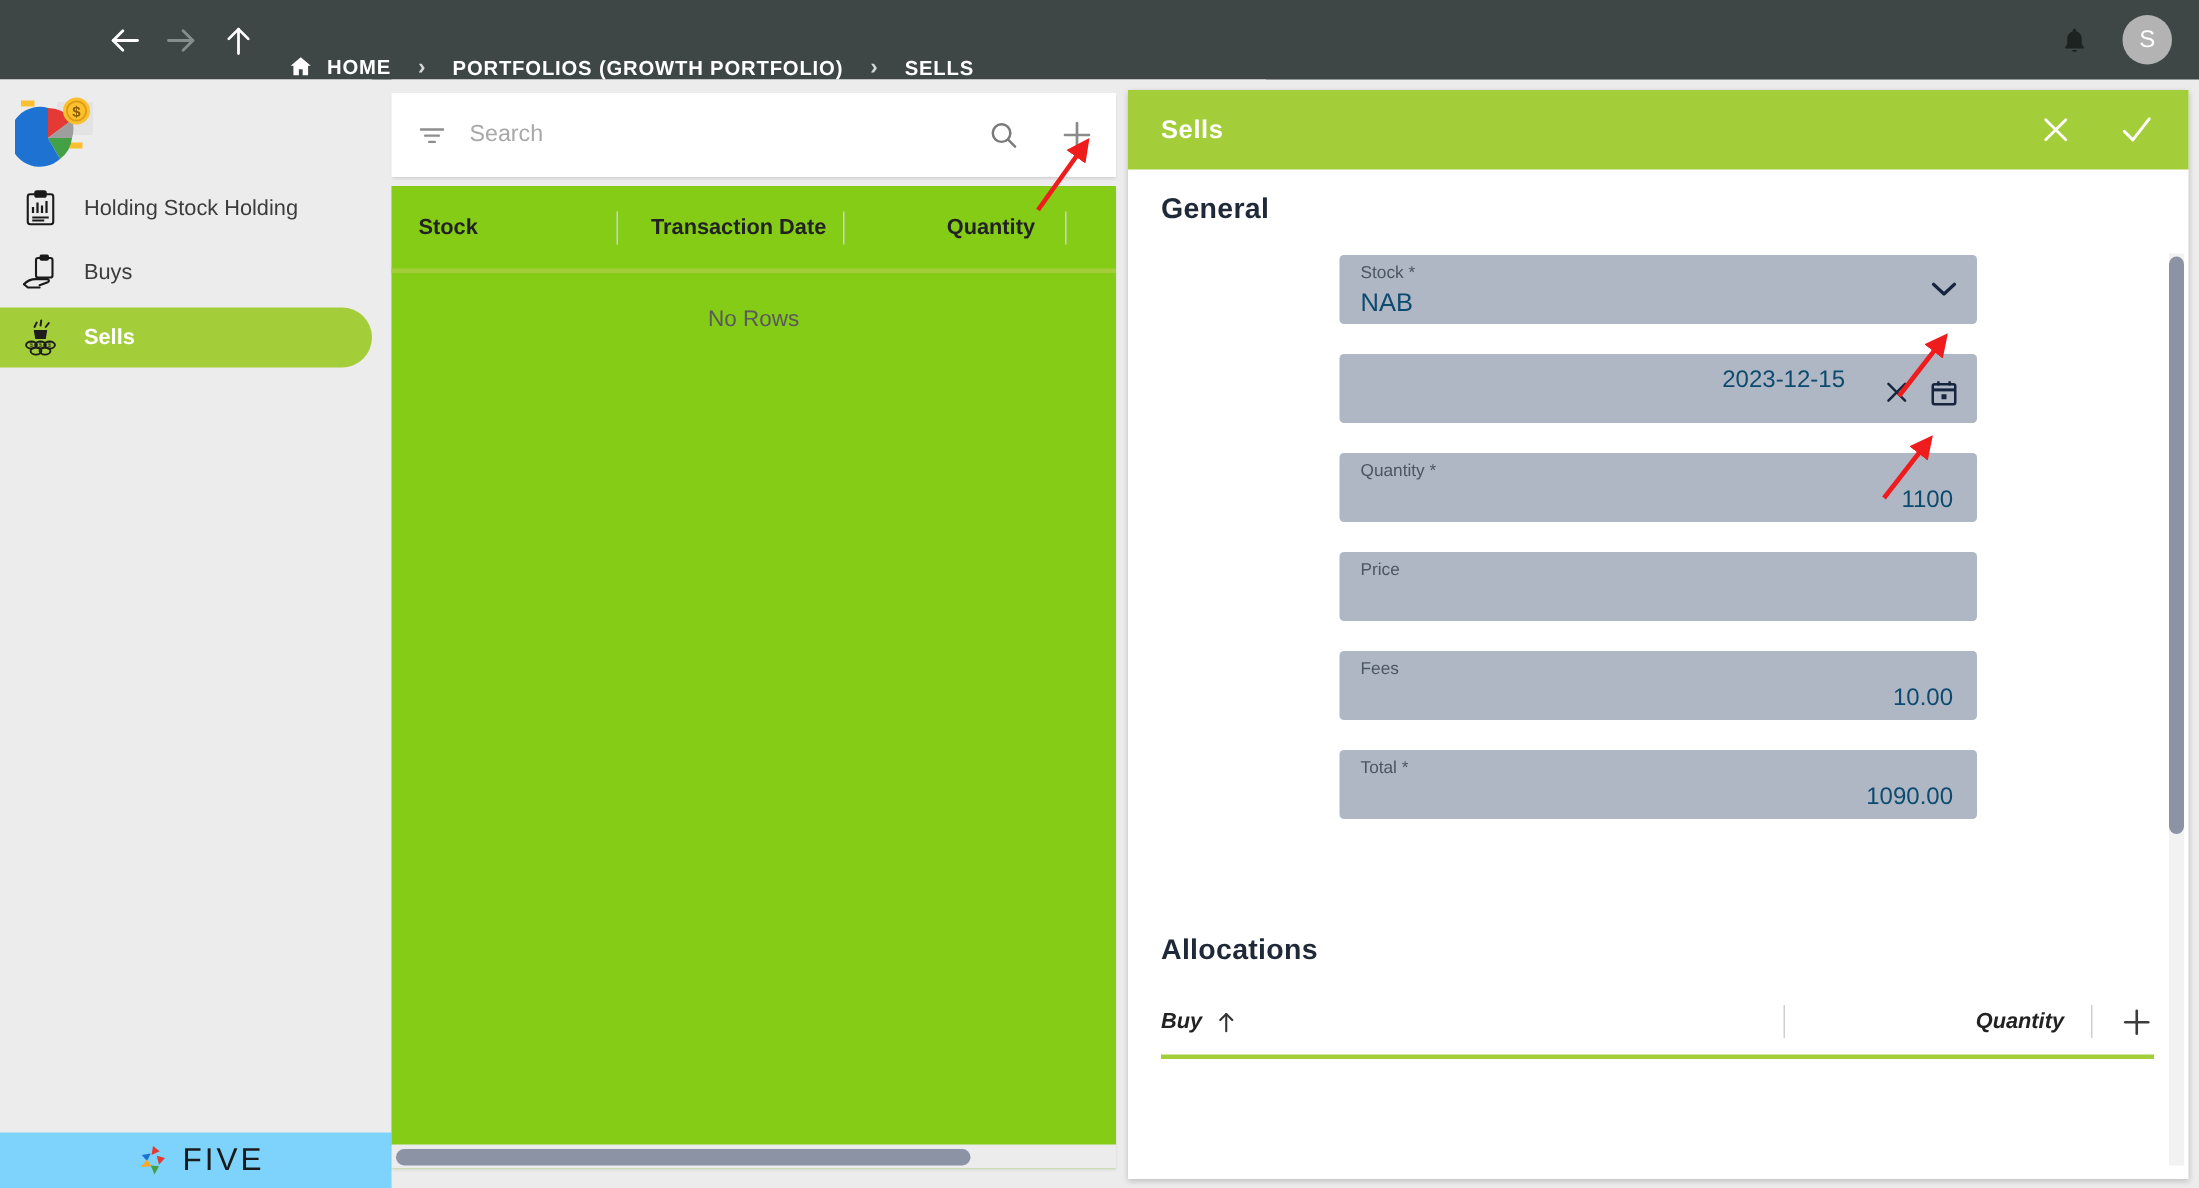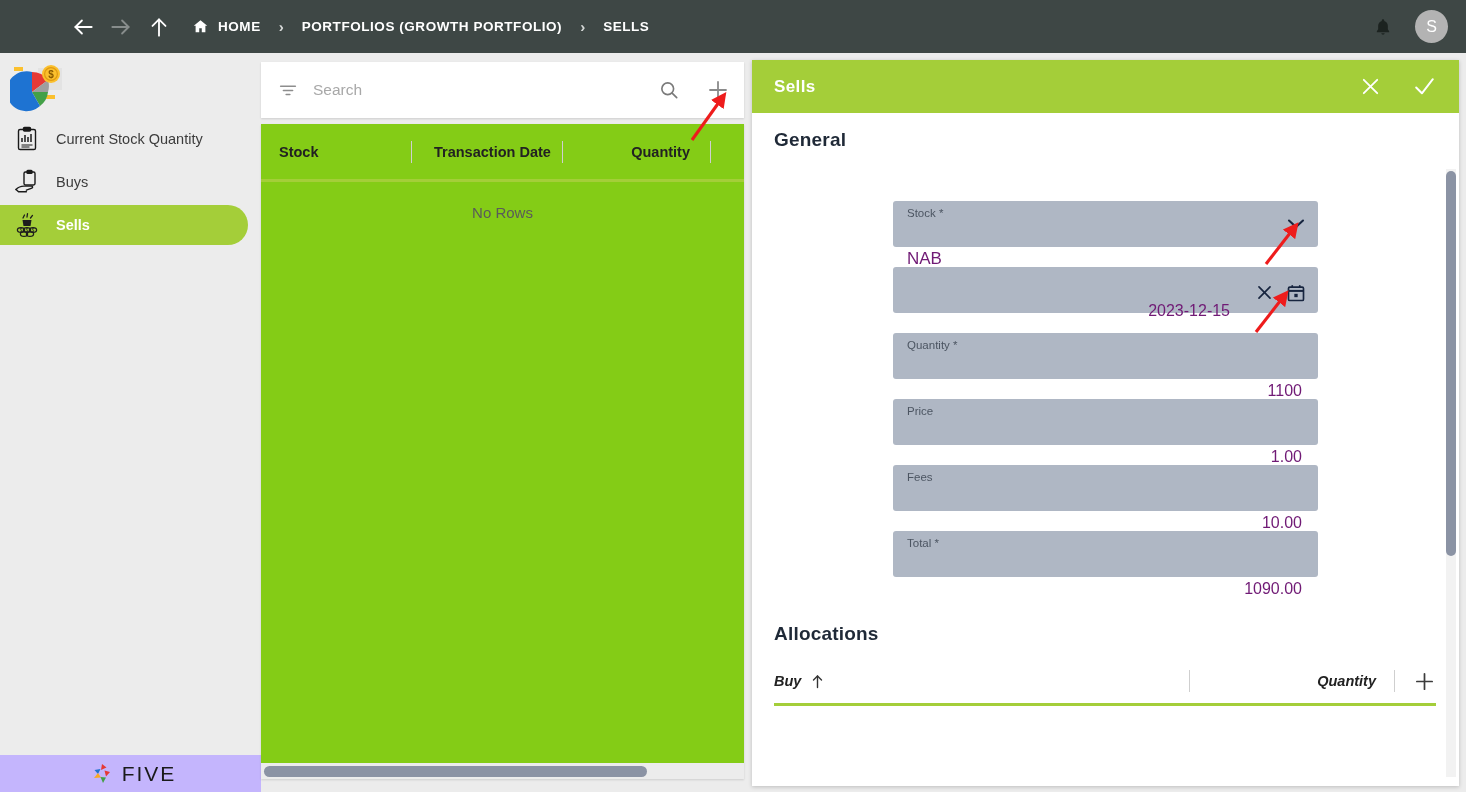--- a/index.html
+++ b/index.html
@@ -26,7 +26,7 @@
   .arrow-back, .arrow-fwd, .arrow-up { width: 34px; height: 34px; margin-right: 4px; }
   .arrow-fwd { opacity: .38; }
   .arrow-up { margin-right: 16px; }
-  .crumbs { display: flex; align-items: center; height: 53px; }
+  .crumbs { display: flex; align-items: flex-end; height: 53px; }
   .crumb {
     color: #ffffff; font-size: 13.5px; font-weight: bold; letter-spacing: .55px;
     white-space: nowrap; cursor: pointer; display: flex; align-items: center;

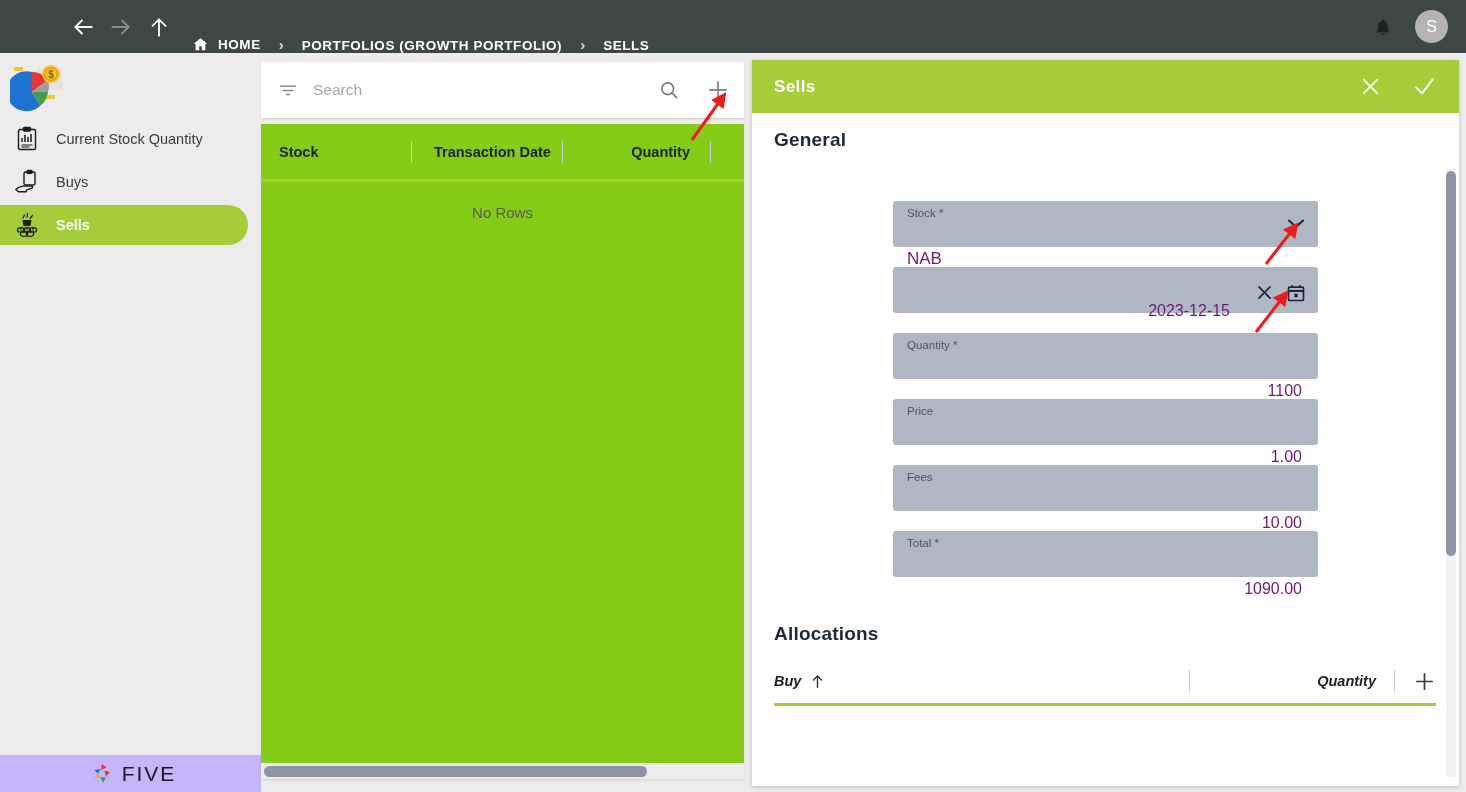--- a/index.html
+++ b/index.html
@@ -256,7 +256,7 @@
             <path d="M6.5 19h11M6.5 21h8" stroke-width="1.2"></path>
           </svg>
         </span>
-        <span class="nav-label">Current Stock Quantity</span>
+        <span class="nav-label">Holding Stock Holding</span>
       </div>
 
       <div class="nav-item">

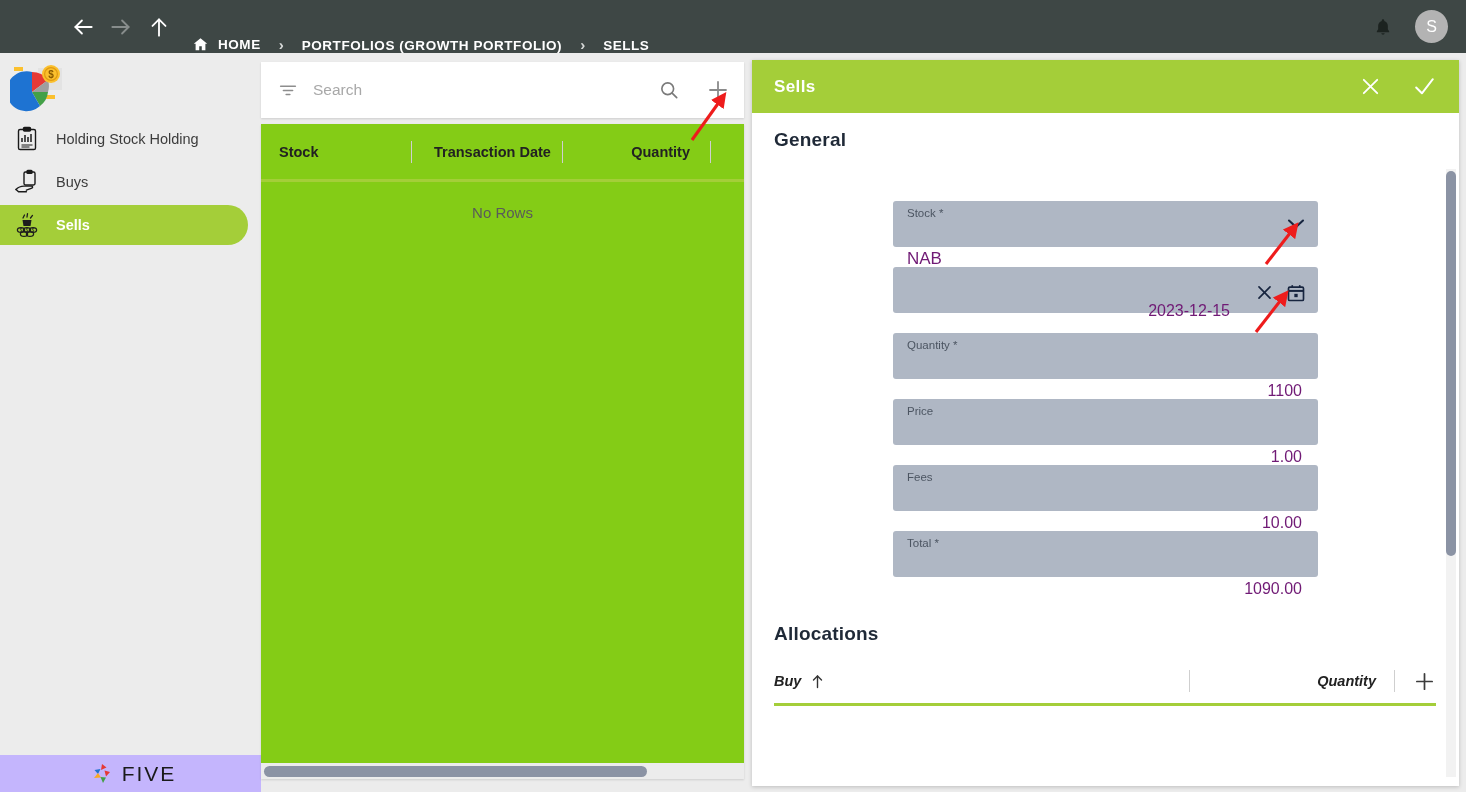--- a/index.html
+++ b/index.html
@@ -127,7 +127,7 @@
   .gen-title { position: absolute; top: 16px; left: 22px; }
   .alloc-title { position: absolute; top: 510px; left: 22px; }
 
-  .fields { position: absolute; top: 88px; left: 141px; width: 425px; }
+  .fields { position: absolute; top: 57px; left: 141px; width: 425px; }
   .field {
     position: relative; background: #afb7c4; border-radius: 3px;
     height: 46px; margin-bottom: 20px; padding: 5px 14px 0 14px;

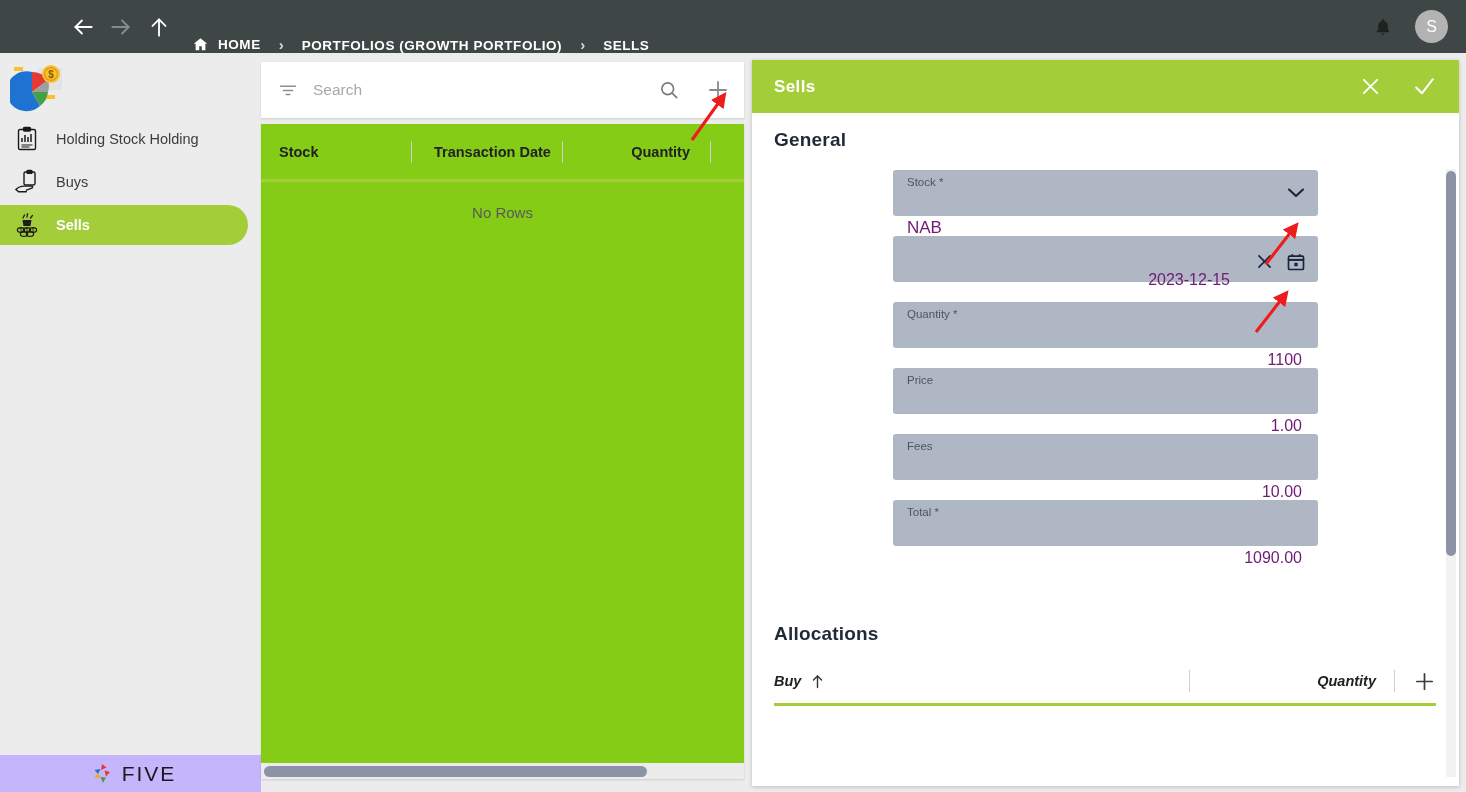--- a/index.html
+++ b/index.html
@@ -135,9 +135,8 @@
   }
   .field-label { font-size: 11.5px; color: #4c5562; line-height: 14px; }
   .field-value {
-    font-size: 16px; color: #701a75; line-height: 25px; text-align: right;
+    font-size: 16px; color: #0c4a6e; line-height: 25px; text-align: right;
     padding-right: 2px;
-    margin-top: 26px;
   }
   .field-value.left { text-align: left; font-size: 17px; }
   .field .fld-ico { position: absolute; cursor: pointer; display: flex; }

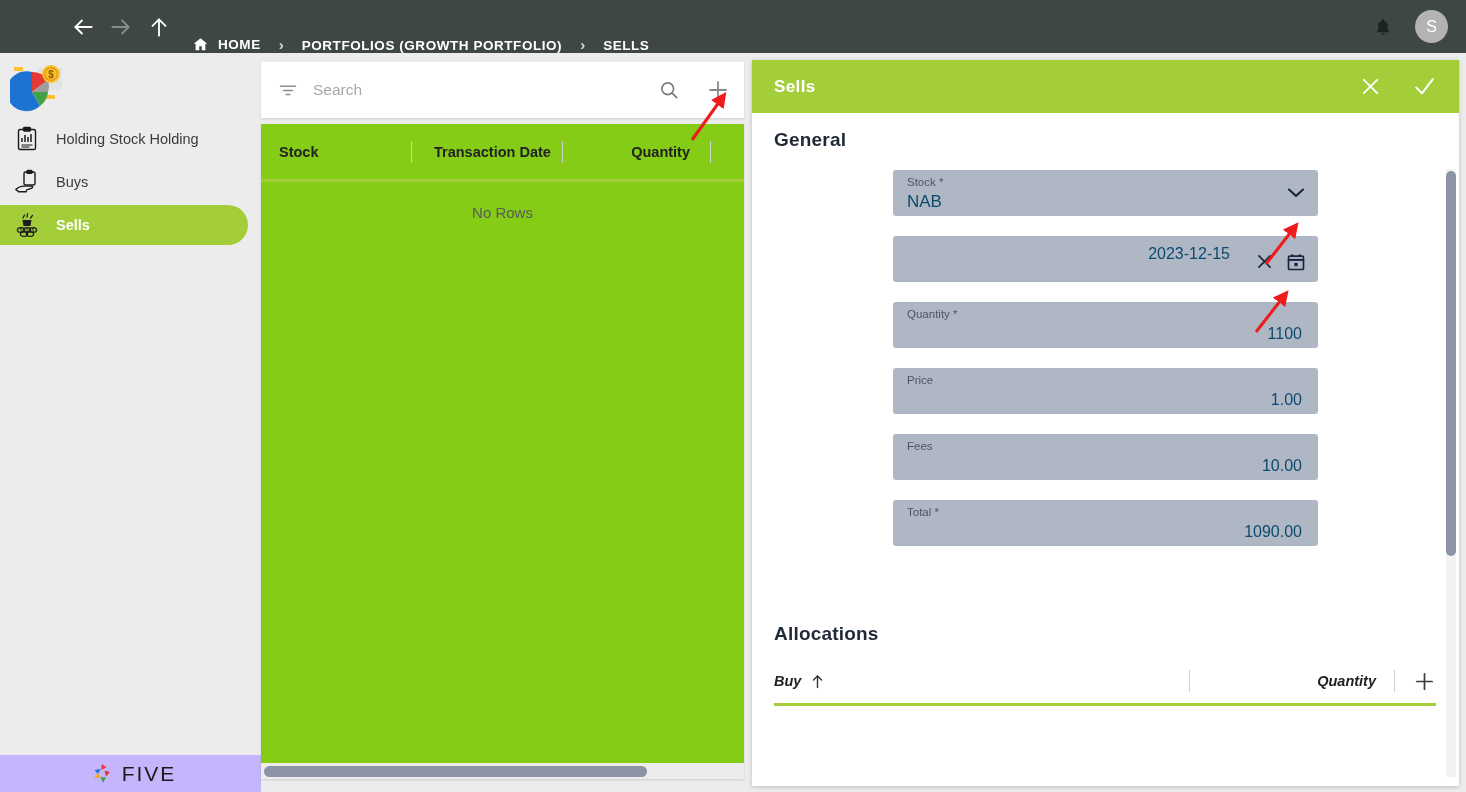--- a/index.html
+++ b/index.html
@@ -404,7 +404,6 @@
 
         <div class="field">
           <div class="field-label">Price</div>
-          <div class="field-value">1.00</div>
         </div>
 
         <div class="field">

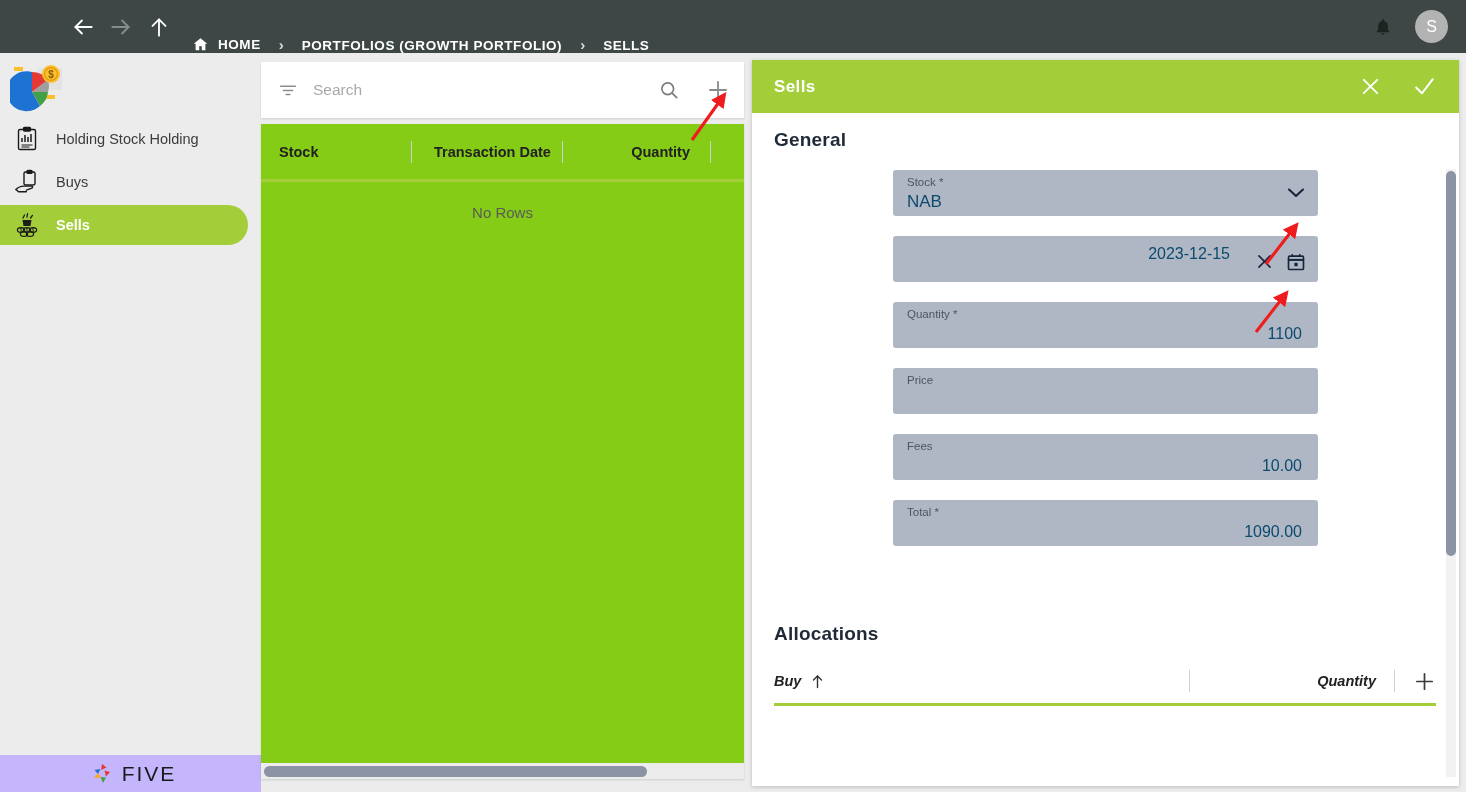--- a/index.html
+++ b/index.html
@@ -59,7 +59,7 @@
   .nav-item.active .nav-label { color: #ffffff; font-weight: bold; }
   .five-logo {
     position: absolute; left: 0px; bottom: 0px; width: 265px; height: 37px;
-    background: #c4b5fd; display: flex; align-items: center; justify-content: center;
+    background: #7dd3fc; display: flex; align-items: center; justify-content: center;
     gap: 7px;
   }
   .five-text { font-size: 21px; letter-spacing: 2px; color: #1a1a1a; font-weight: 400; }

